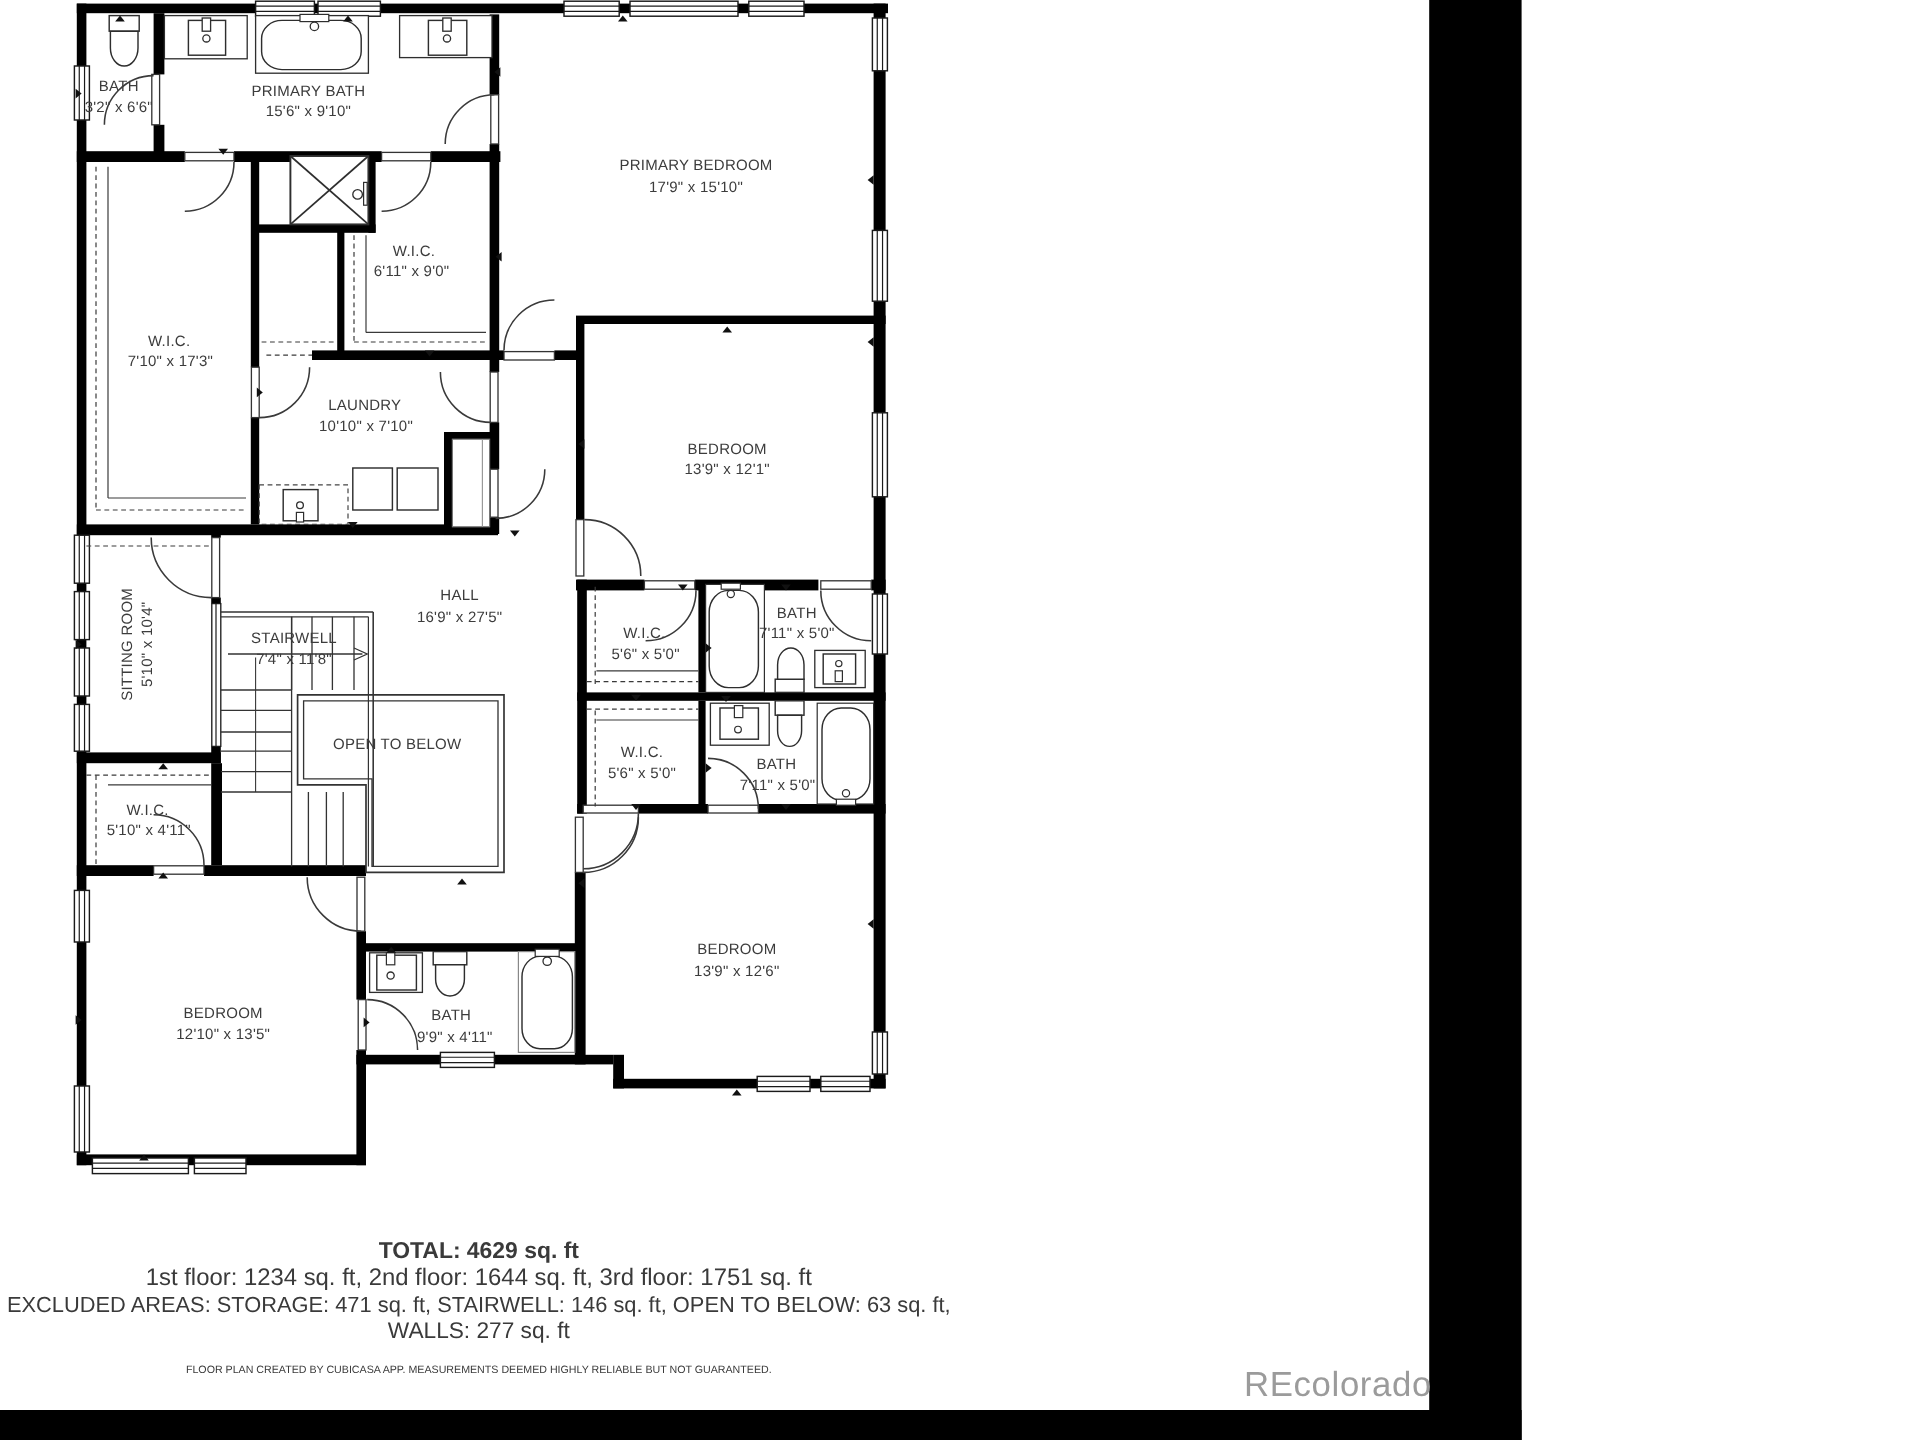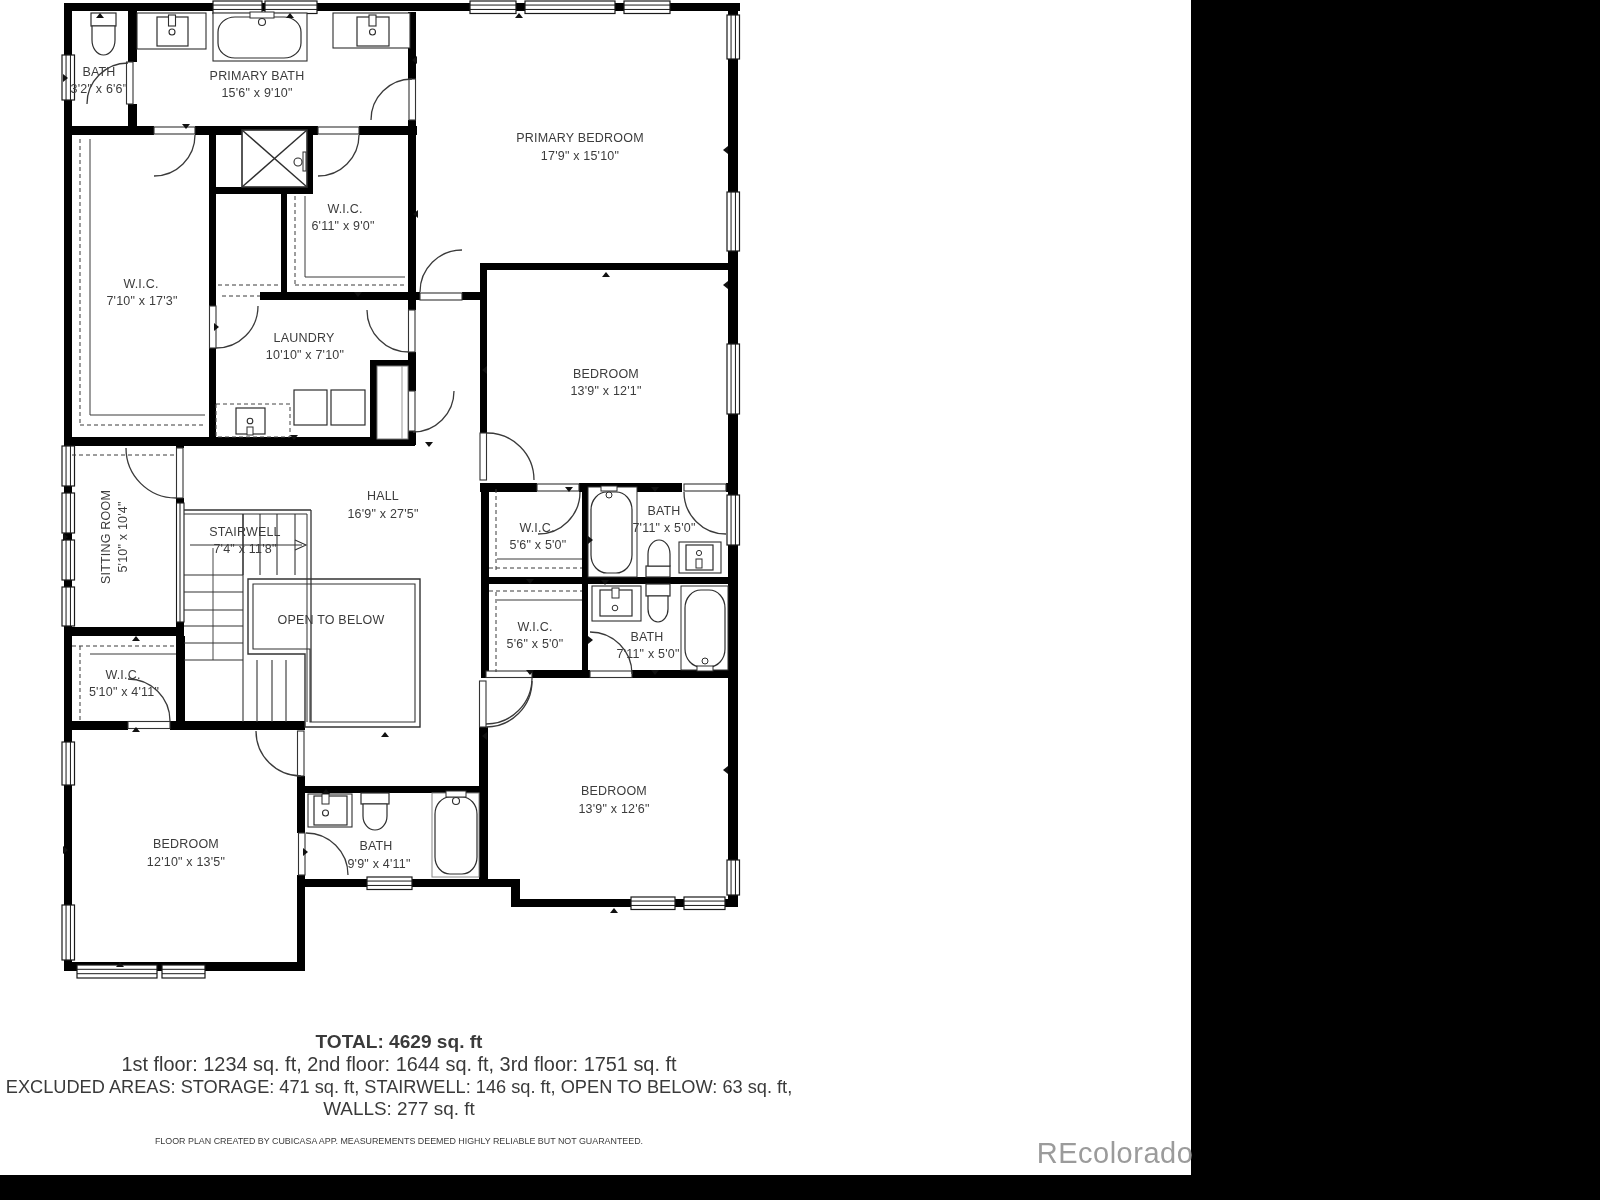--- a/index.html
+++ b/index.html
@@ -1,7 +1,7 @@
 <!DOCTYPE html>
 <html><head><meta charset="utf-8"><style>
 html,body{margin:0;padding:0;background:#fff;}
-#page{position:relative;width:1600px;height:1200px;background:#fff;overflow:hidden;}
+#page{position:relative;width:1268px;height:1200px;background:#fff;overflow:hidden;}
 </style></head><body>
 <div id="page">
 <svg width="1600" height="1200" viewBox="0 0 1600 1200">

